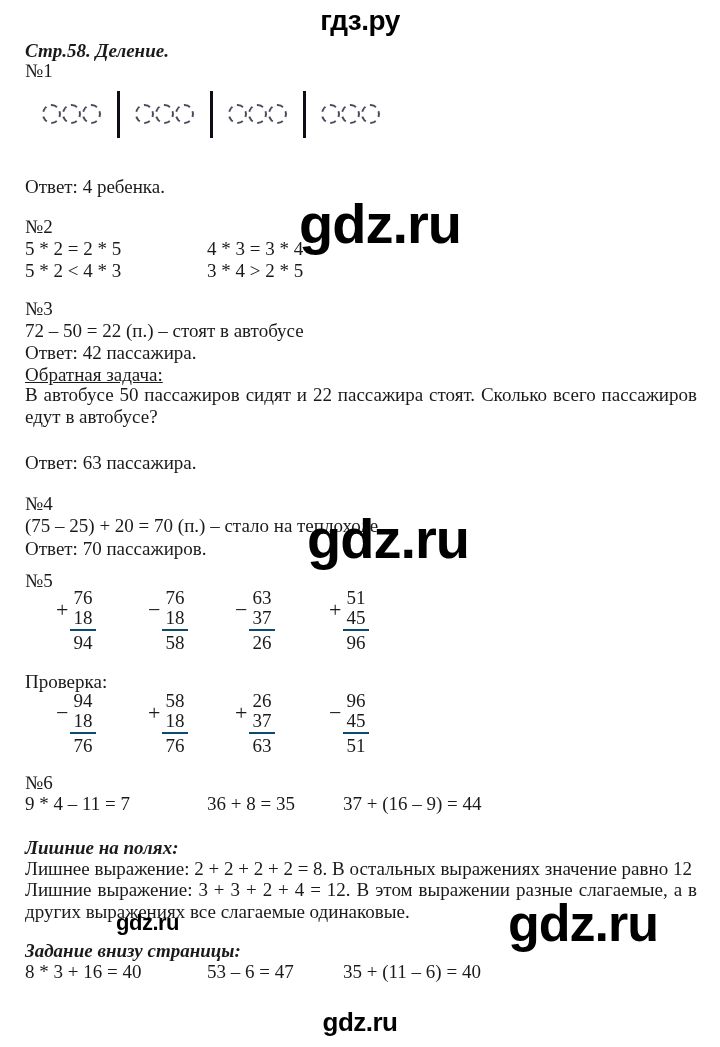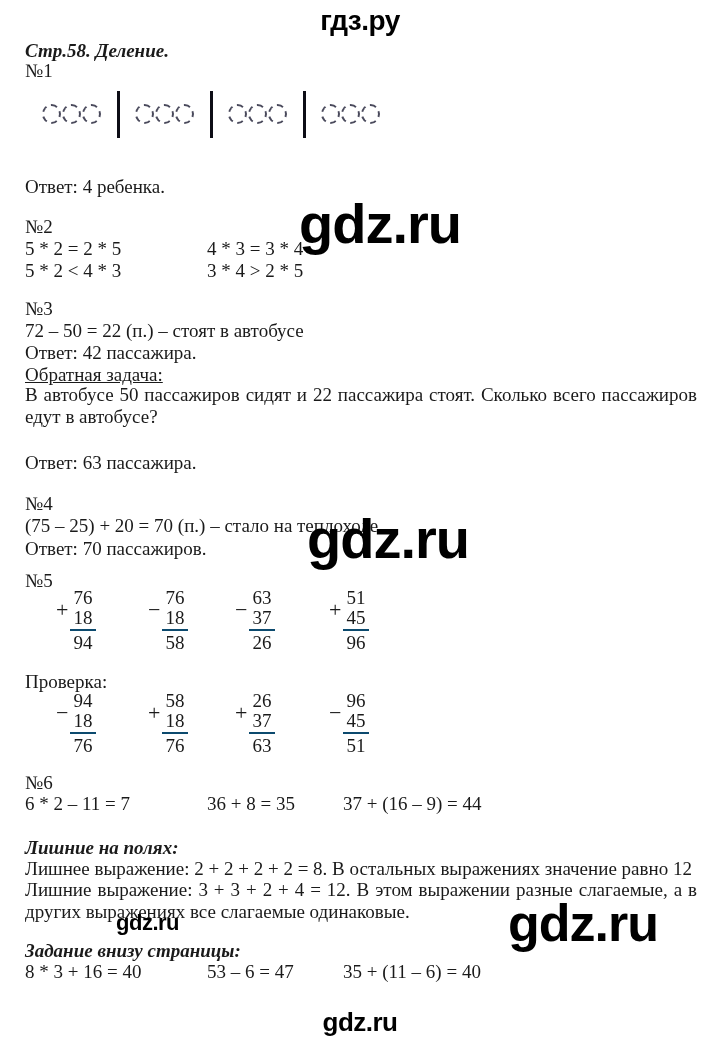--- a/index.html
+++ b/index.html
@@ -181,7 +181,7 @@
   </div>
 
   <div class="line" style="top:772px">№6</div>
-  <div class="line" style="top:793px">6 * 2 – 11 = 7</div>
+  <div class="line" style="top:793px">9 * 4 – 11 = 7</div>
   <div class="line" style="top:793px;left:207px">36 + 8 = 35</div>
   <div class="line" style="top:793px;left:343px">37 + (16 – 9) = 44</div>
 

